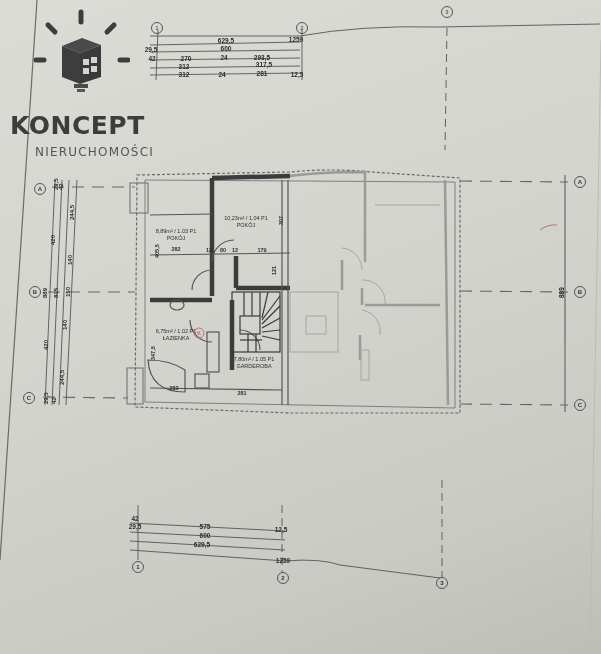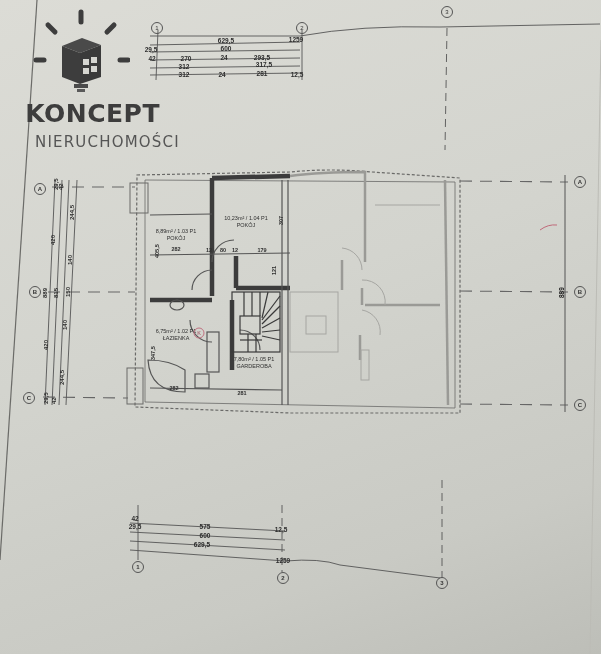--- a/index.html
+++ b/index.html
@@ -11,7 +11,7 @@
   .abs { position:absolute; }
   svg text { font-family: "Liberation Sans", sans-serif; }
   .brand {
-    position:absolute; left:10px; top:100px; width:150px;text-align:right;
+    position:absolute; left:10px; top:112px; width:150px;
   }
   .brand-name {
     font-family: "DejaVu Sans", sans-serif; font-weight:bold;

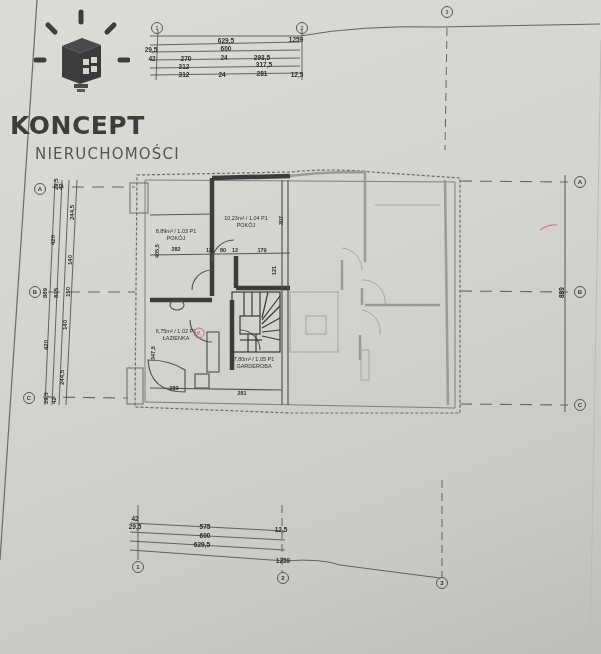--- a/index.html
+++ b/index.html
@@ -19,7 +19,7 @@
   }
   .brand-sub {
     font-family: "DejaVu Sans", sans-serif;
-    font-size:15px; letter-spacing:1.2px; color:#555; margin-left:25px; margin-top:5px;
+    font-size:12px; letter-spacing:1.2px; color:#555; margin-left:25px; margin-top:5px;
   }
 </style>
 </head>

